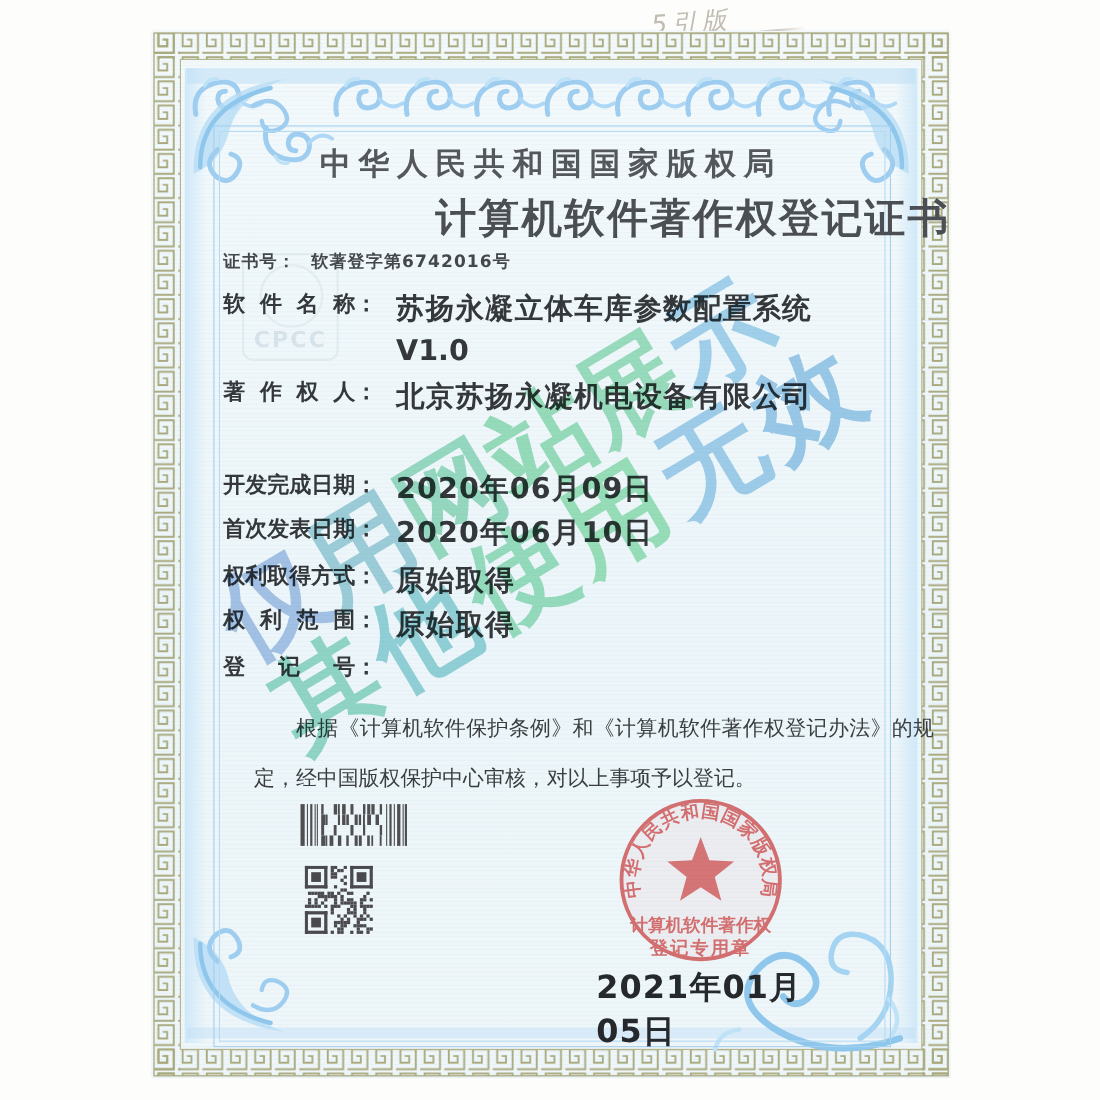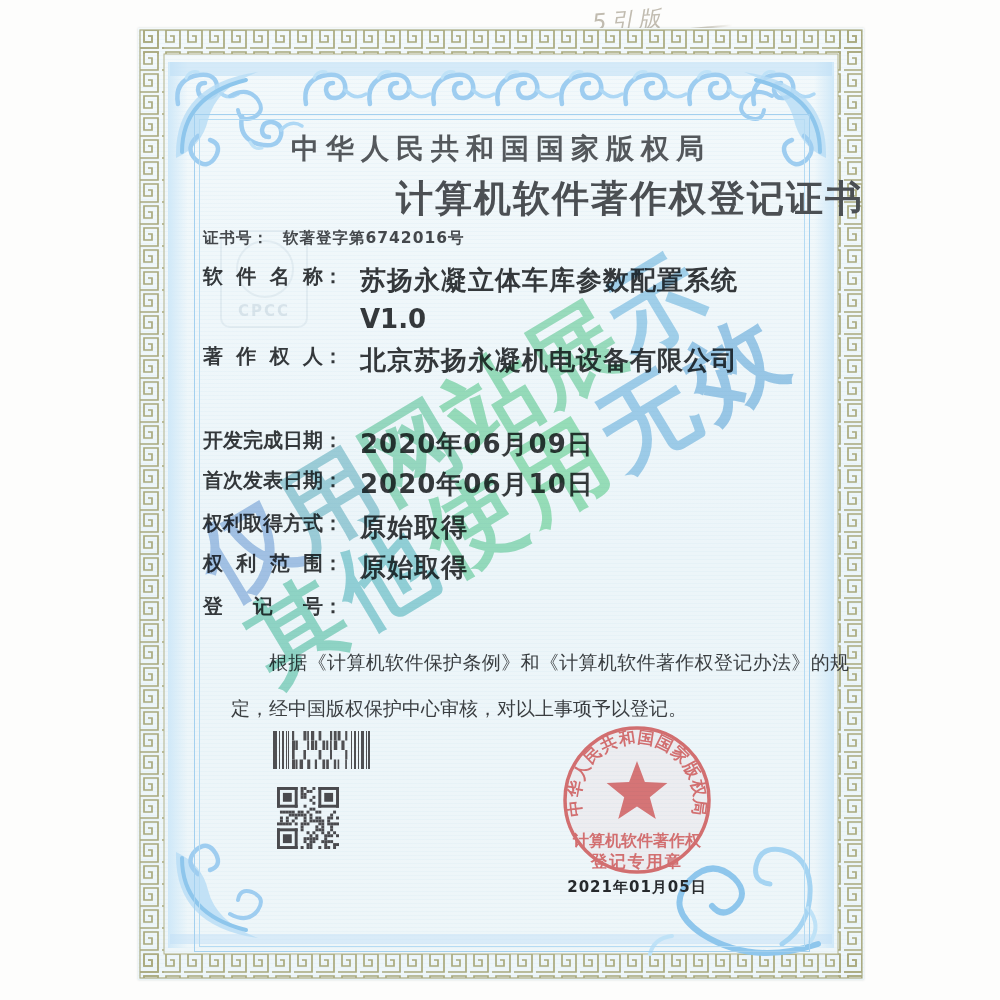--- a/index.html
+++ b/index.html
@@ -47,7 +47,7 @@
   }
   .emboss .ctext{
     position:absolute;left:0;right:0;bottom:6px;text-align:center;
-    color:rgba(160,182,196,.55);font-size:15px;font-weight:bold;letter-spacing:2px;margin-top:28px;
+    color:rgba(160,182,196,.55);font-size:20px;font-weight:bold;letter-spacing:2px;margin-top:28px;
   }
   
   .authority{

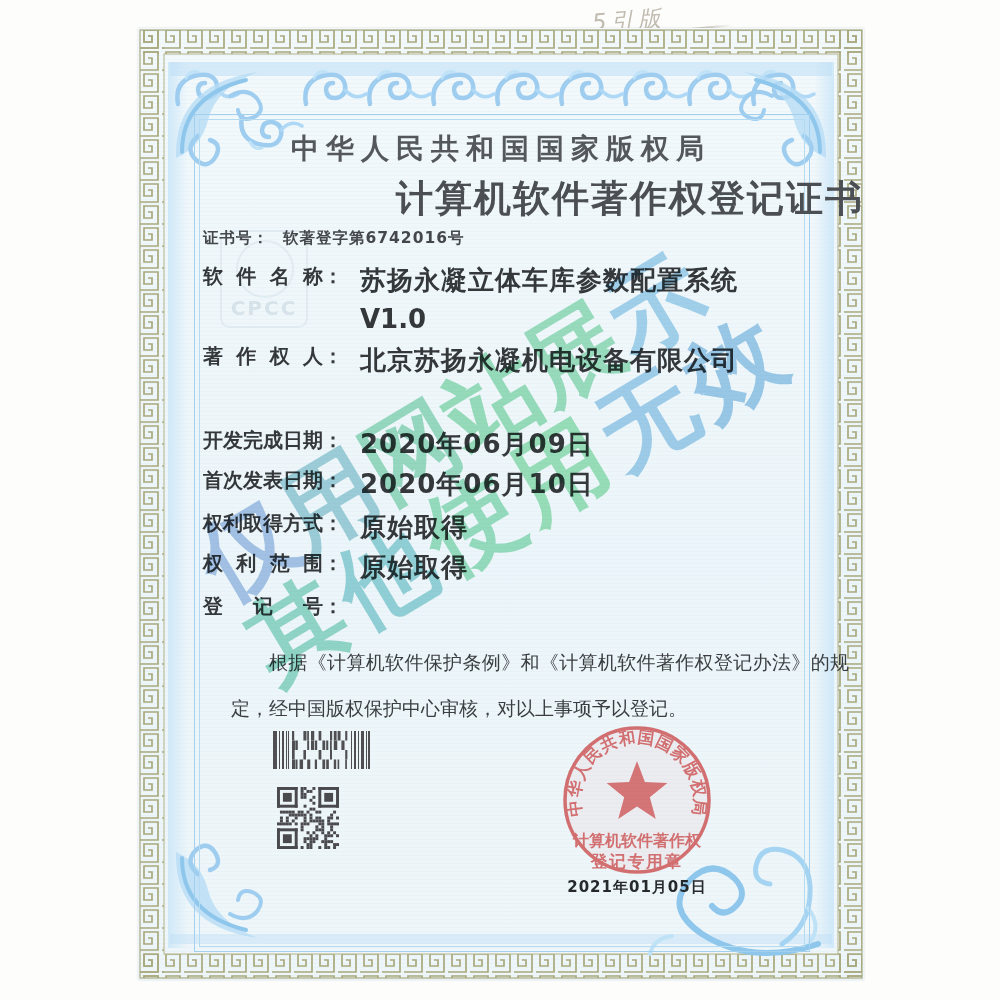--- a/index.html
+++ b/index.html
@@ -90,8 +90,8 @@
   
   .seal{position:absolute;left:414px;top:687px;width:170px;height:170px;mix-blend-mode:multiply;opacity:.95;}
   .issue-date{
-    position:absolute;left:404px;top:850px;width:190px;text-align:center;
-    font-size:15px;font-weight:bold;color:#26292c;letter-spacing:1px;
+    position:absolute;left:404px;top:850px;width:190px;
+    font-size:29px;font-weight:bold;color:#26292c;letter-spacing:1px;
   }
   
   .watermark{

